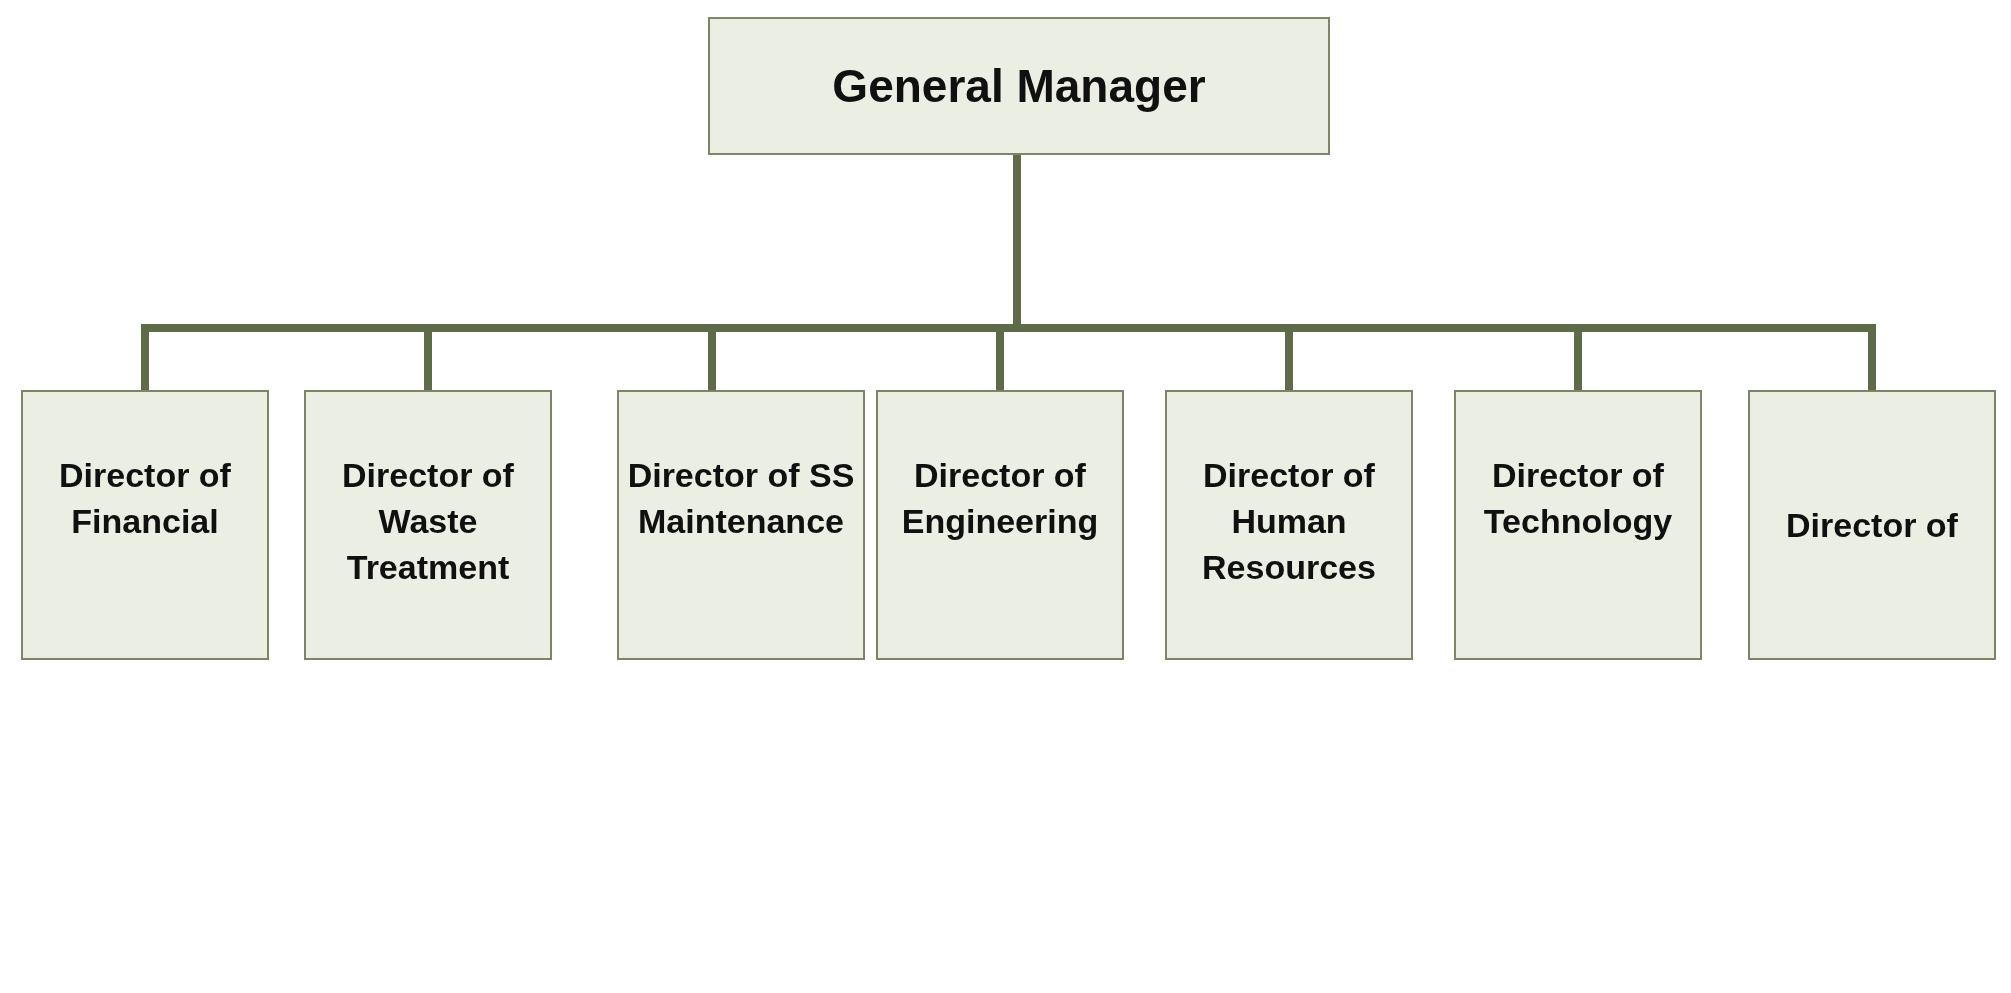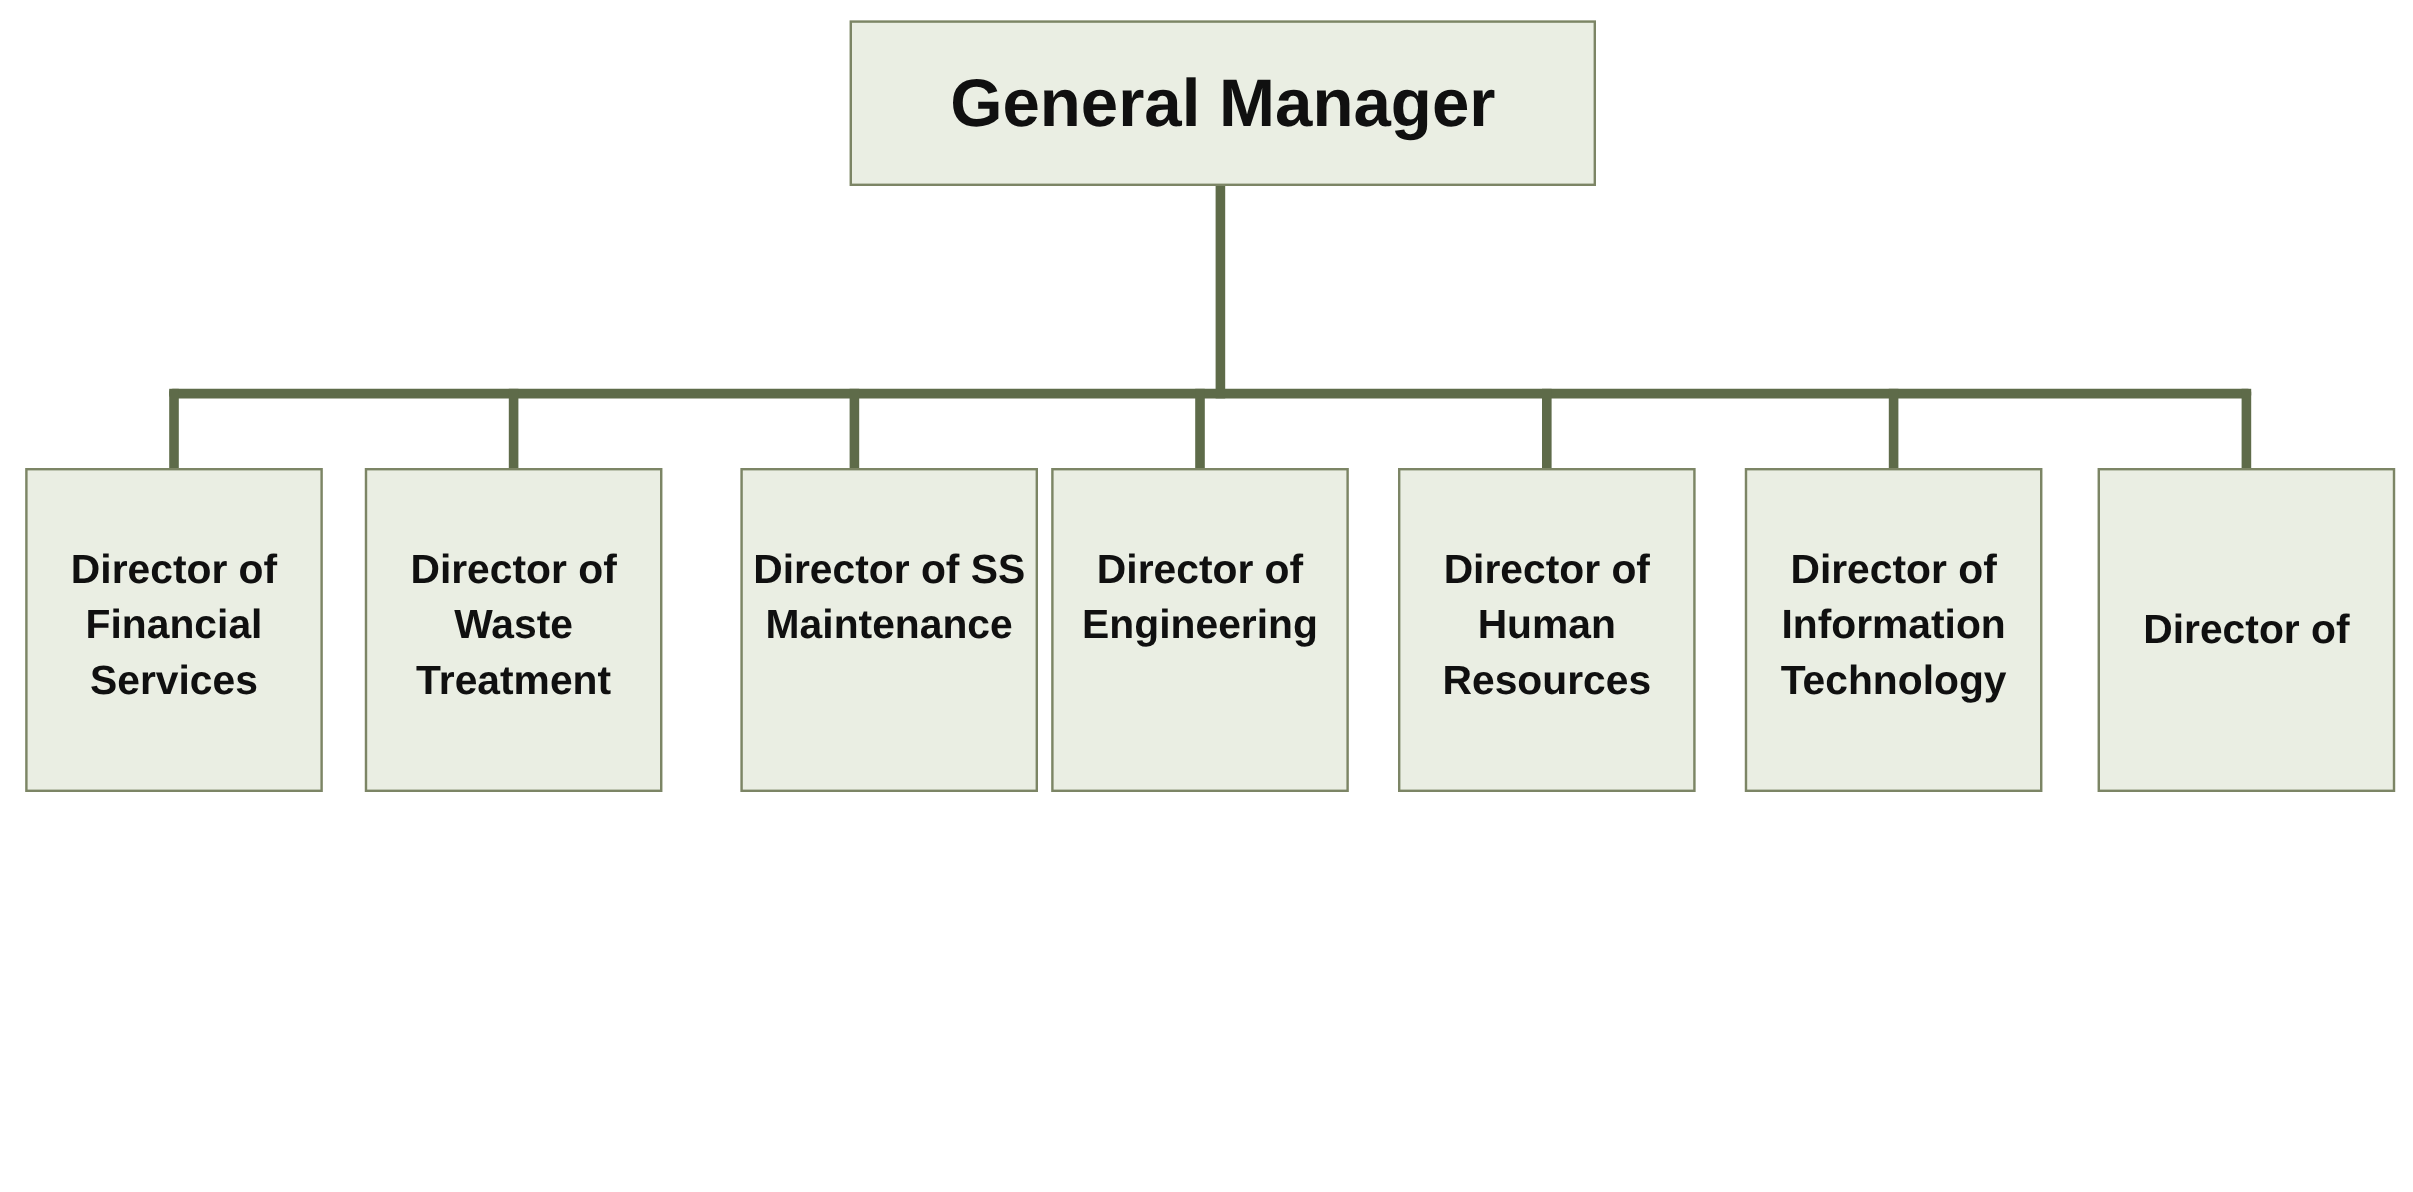--- a/index.html
+++ b/index.html
@@ -49,7 +49,7 @@
     display: flex;
     align-items: center;
     justify-content: center;
-    font-size: 56px;
+    font-size: 46px;
     line-height: 52px;
   }
   .node.child {

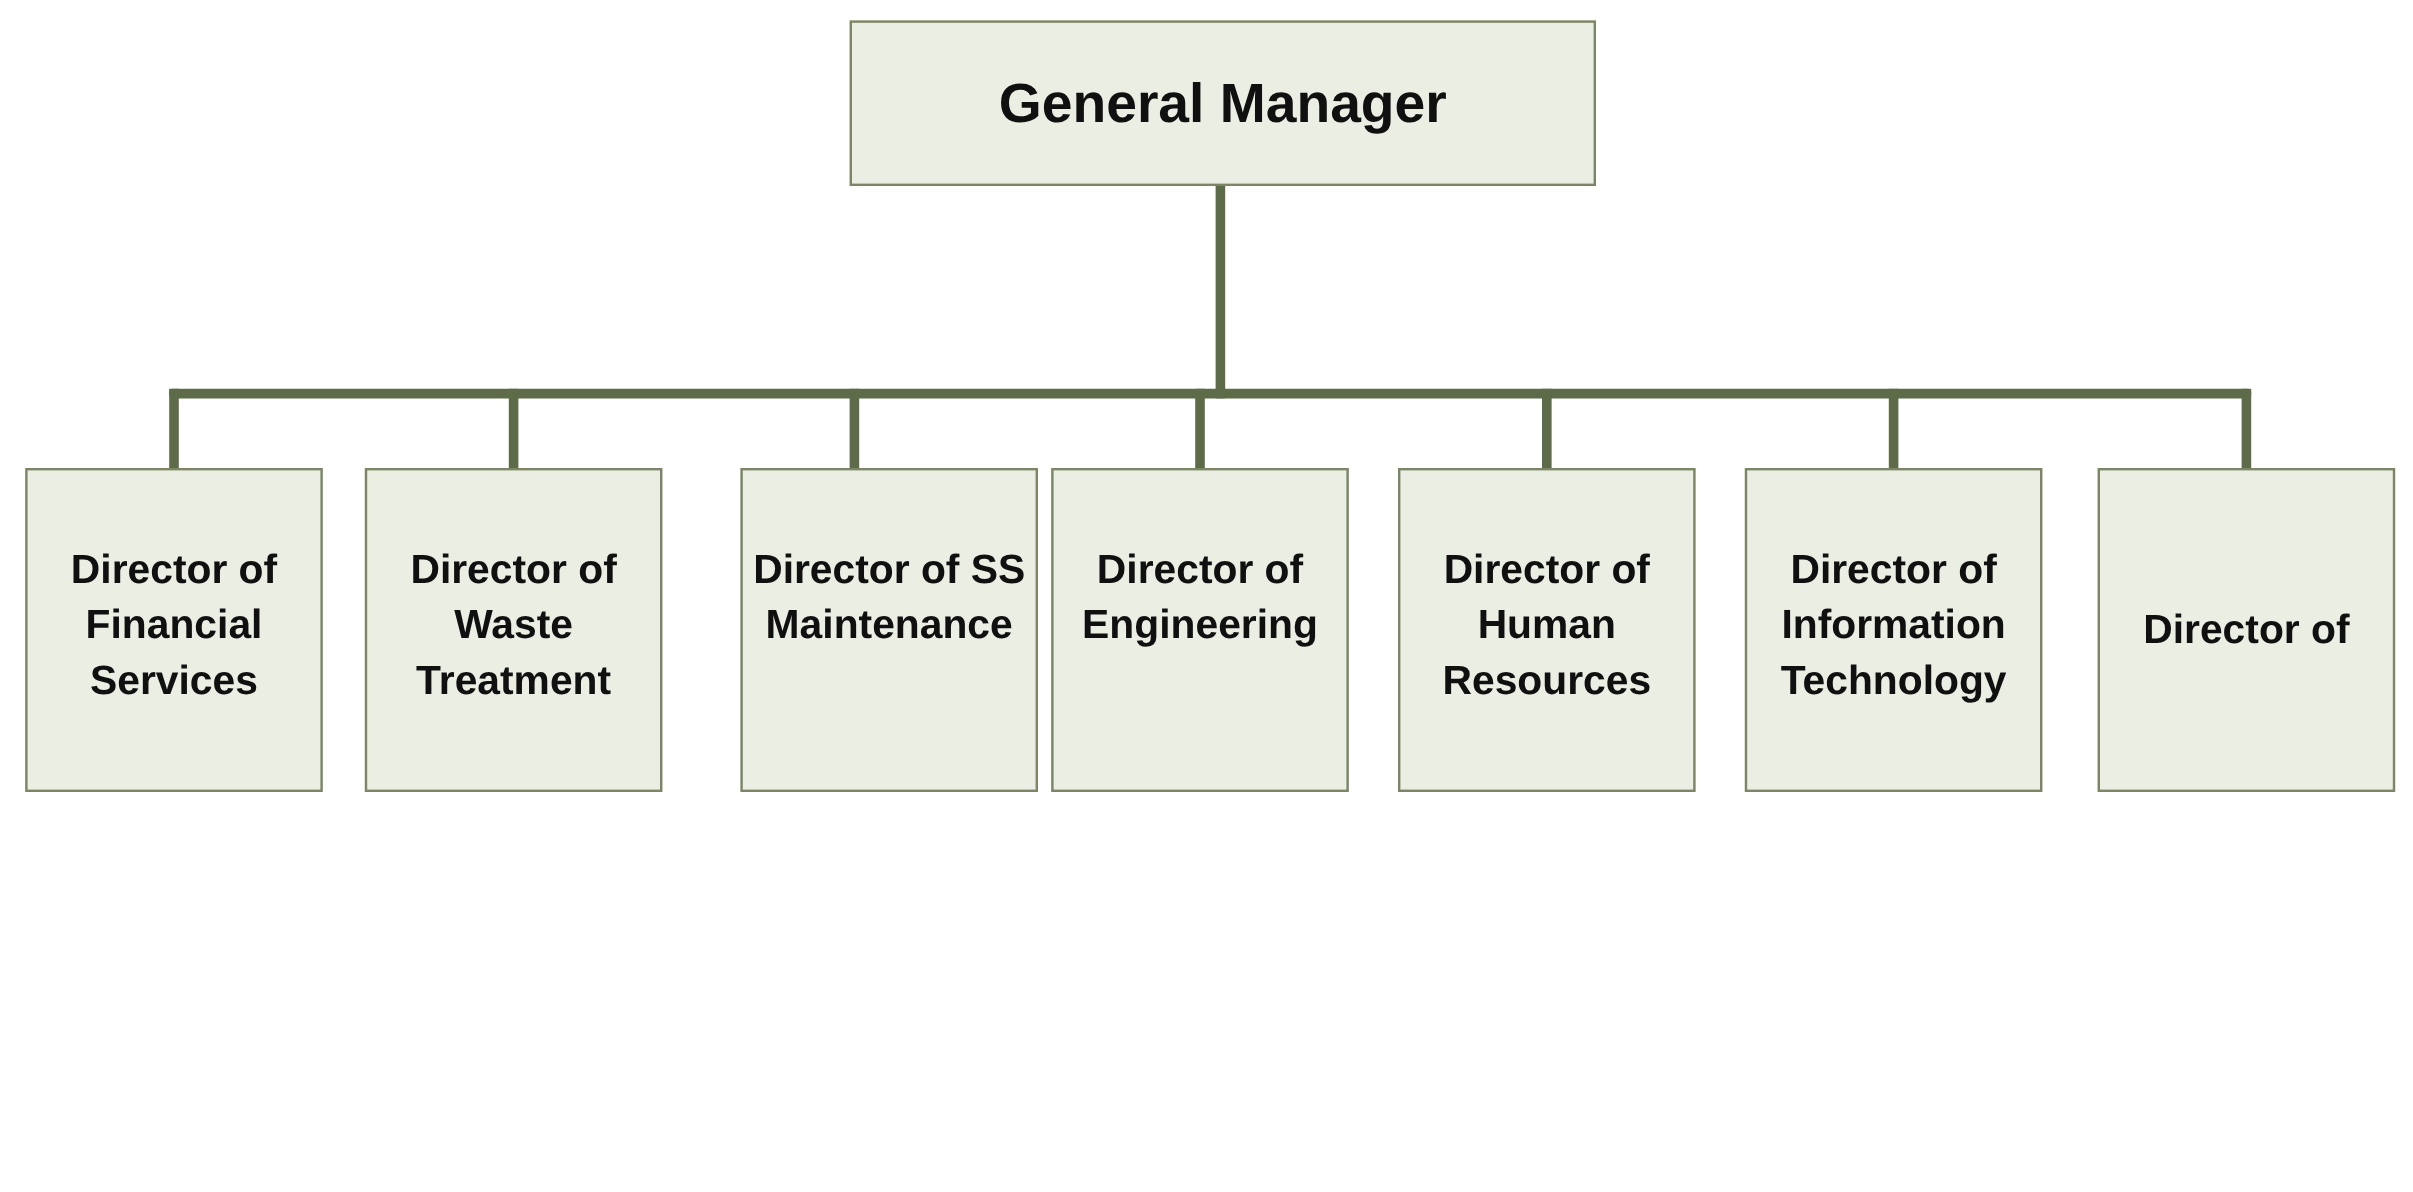--- a/index.html
+++ b/index.html
@@ -119,7 +119,6 @@
 
   <div class="node child" style="left:1454px">
     <div class="ln">Director of</div>
-    <div class="ln">Information</div>
     <div class="ln">Technology</div>
   </div>
 

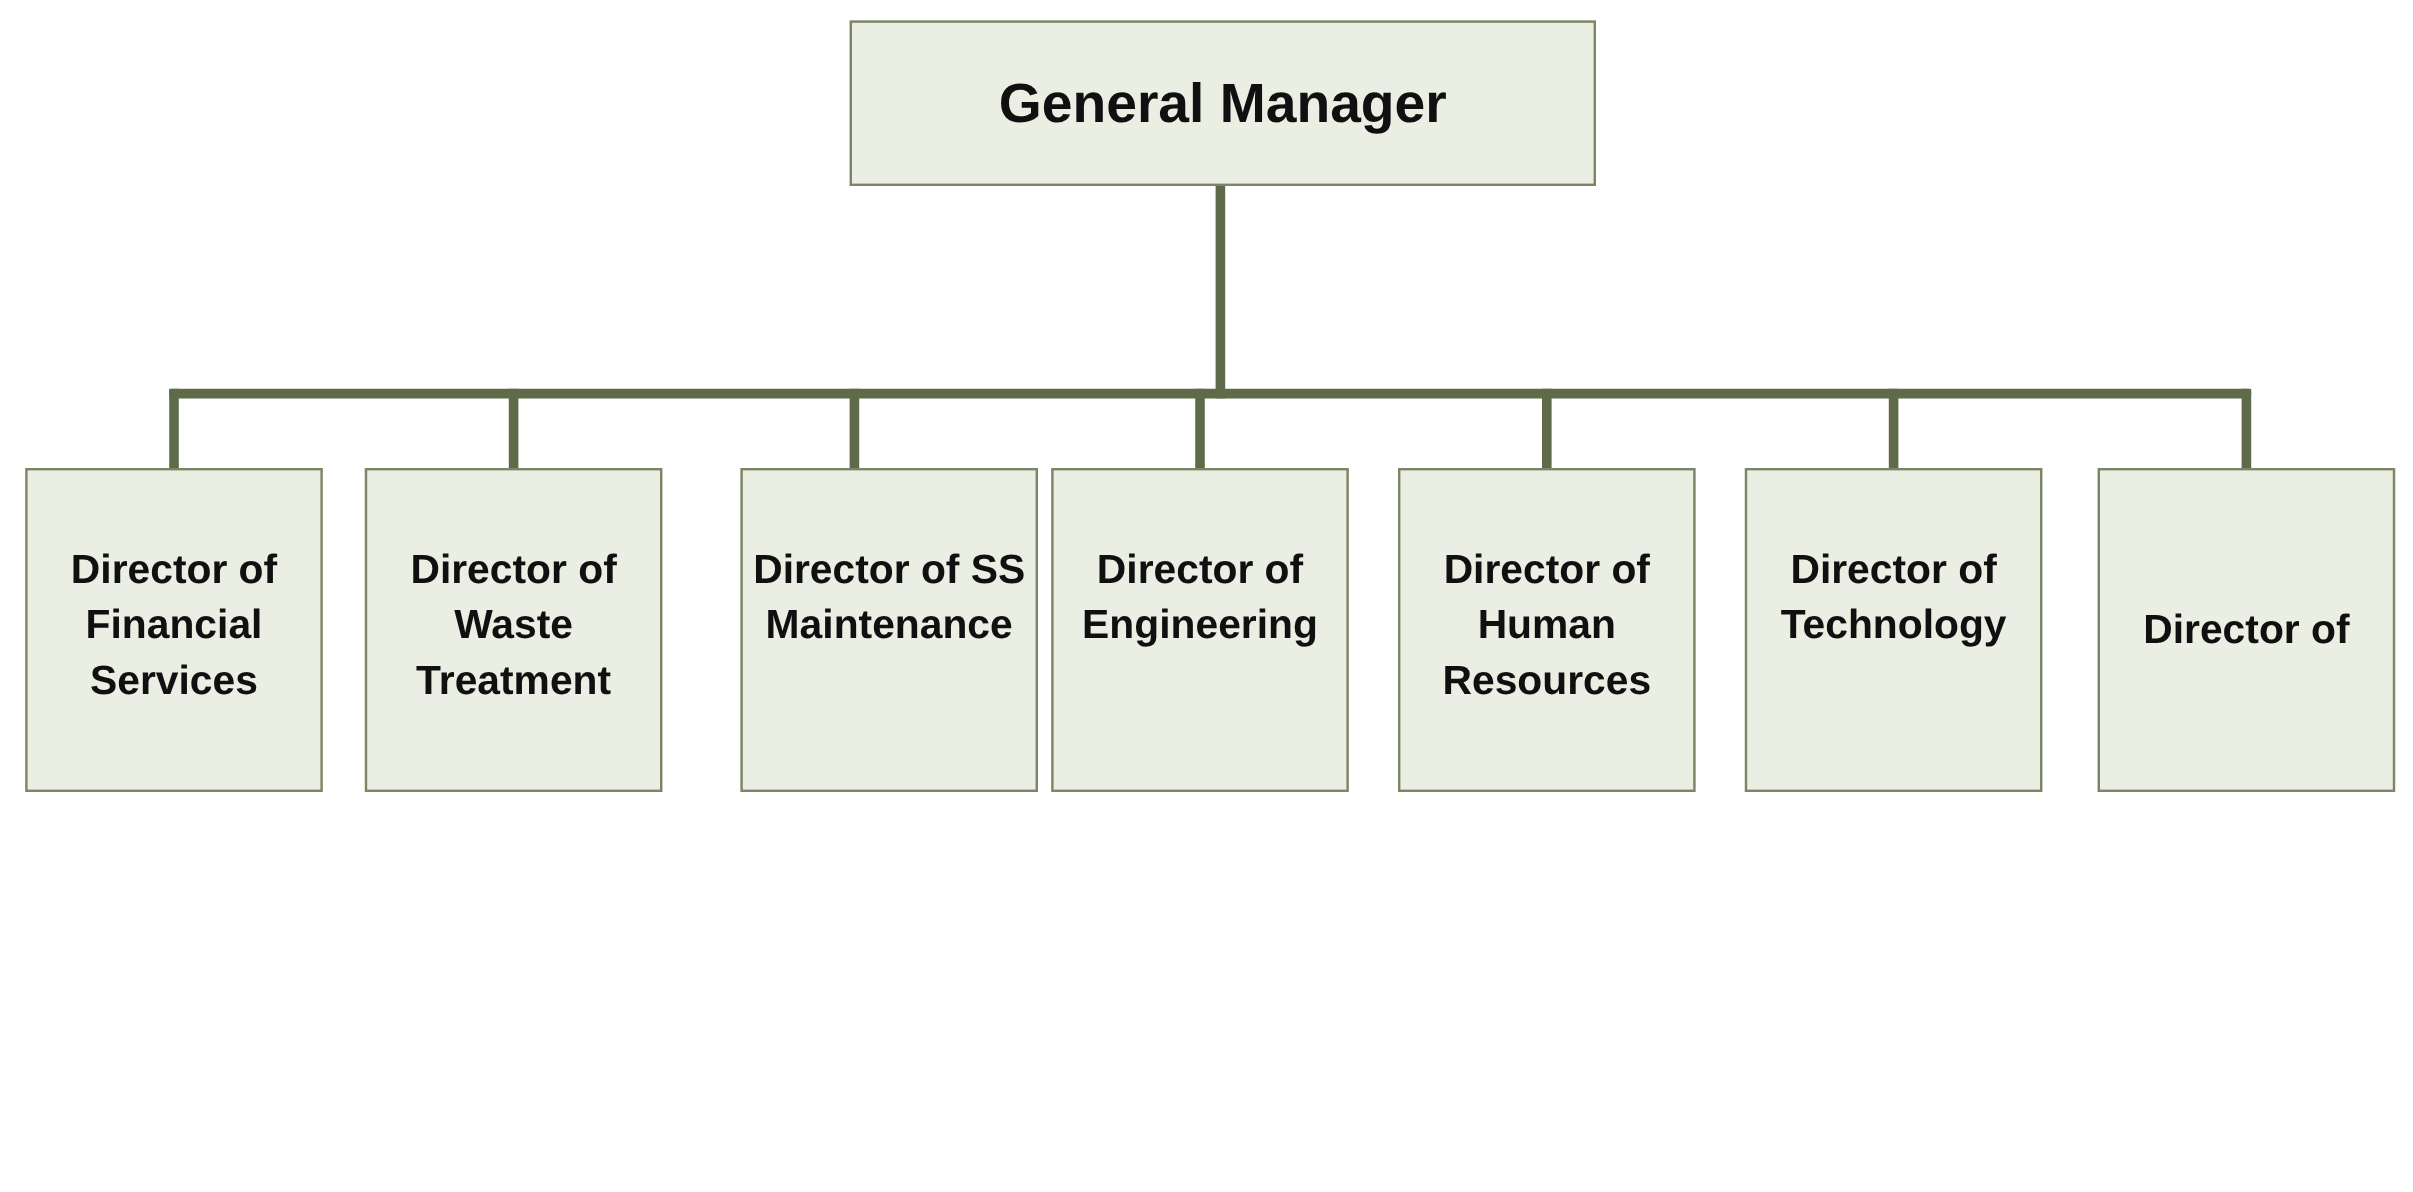--- a/index.html
+++ b/index.html
@@ -90,7 +90,6 @@
   <div class="node child" style="left:21px">
     <div class="ln">Director of</div>
     <div class="ln">Financial</div>
-    <div class="ln">Services</div>
   </div>
 
   <div class="node child" style="left:304px">

